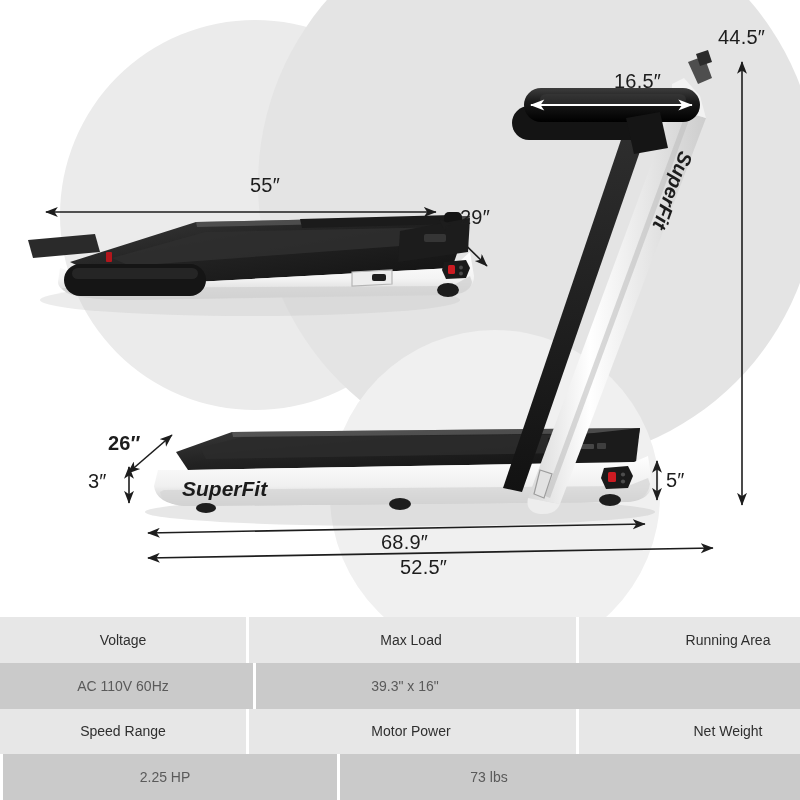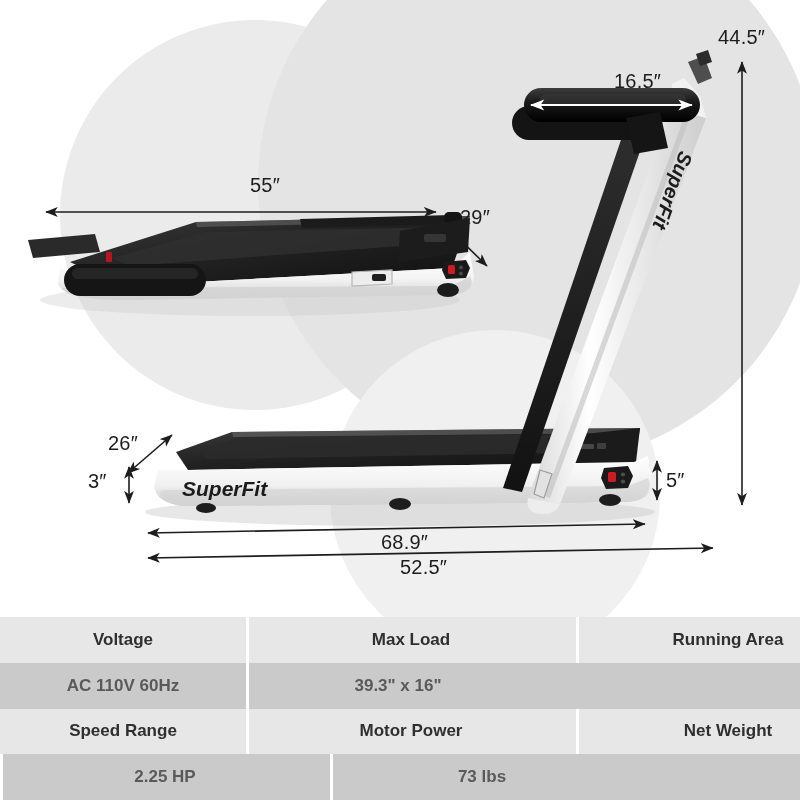--- a/index.html
+++ b/index.html
@@ -243,7 +243,7 @@
 
     <div class="dim-label" style="left:718px;top:26px;">44.5″</div>
 
-    <div class="dim-label" style="left:108px;top:432px;">26″</div>
+    <div class="dim-label" style="left:108px;top:432px;font-weight:bold;">26″</div>
 
     <div class="dim-label" style="left:88px;top:470px;">3″</div>
 

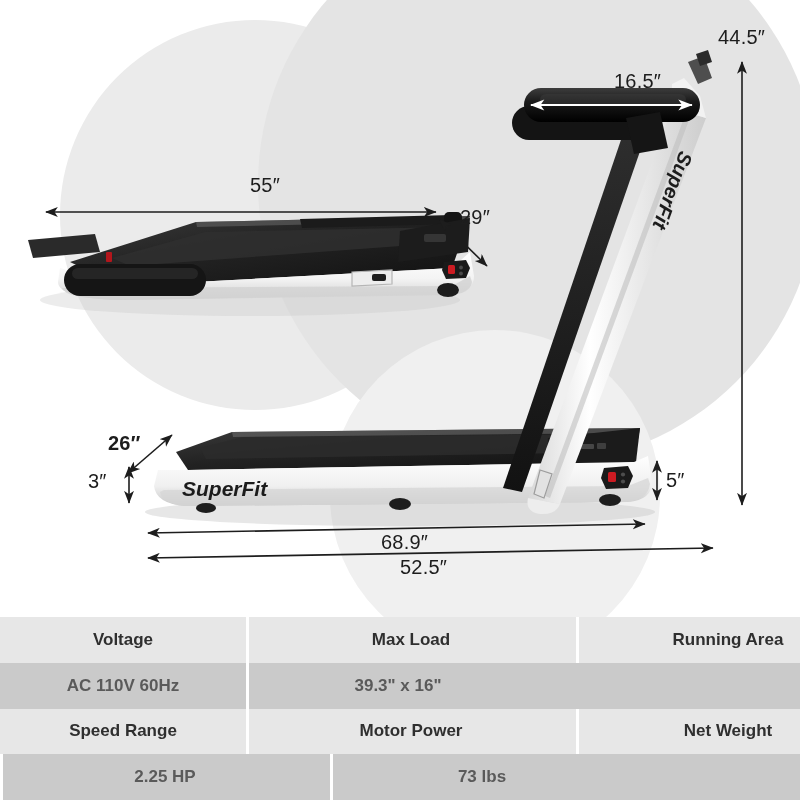--- a/index.html
+++ b/index.html
@@ -41,11 +41,10 @@
   .spec-cell{
     flex:0 0 auto;
     display:flex;align-items:center;justify-content:center;
-    font-size:17px;
+    font-size:14px;
     color:#3c3c3c;
     box-sizing:border-box;
     position:relative;
-    font-weight:bold;
   }
   .spec-cell.c0{width:246px;}
   .spec-cell.c1{width:330px;}

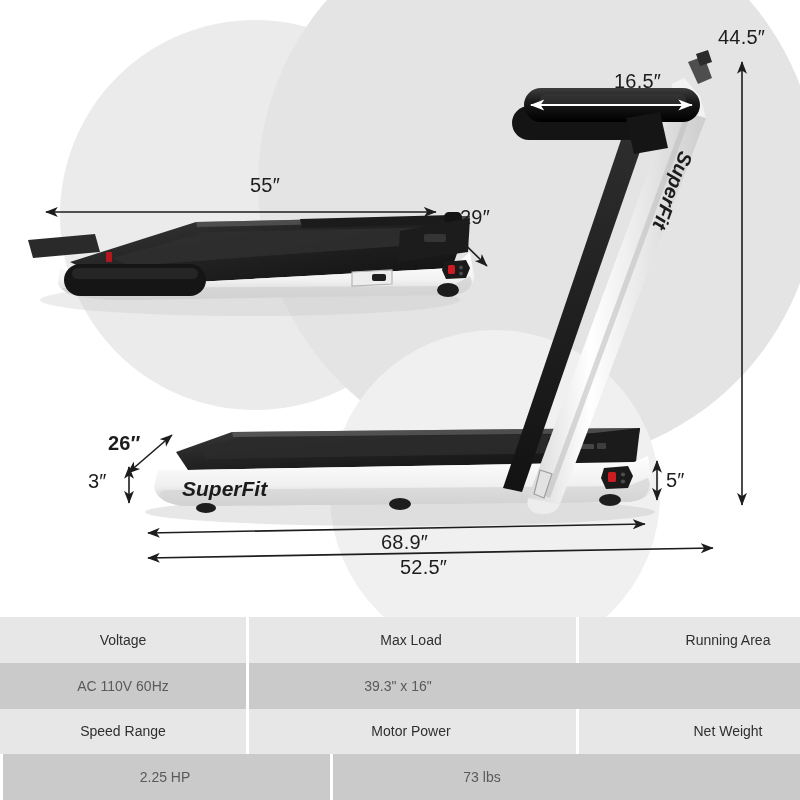--- a/index.html
+++ b/index.html
@@ -37,7 +37,7 @@
   }
   .spec-row{display:flex;flex:1 1 0;}
   .spec-row.head{background:#e7e7e7;}
-  .spec-row.val{background:#cacaca;}
+  .spec-row.val{background:#cacaca;gap:7px;}
   .spec-cell{
     flex:0 0 auto;
     display:flex;align-items:center;justify-content:center;

